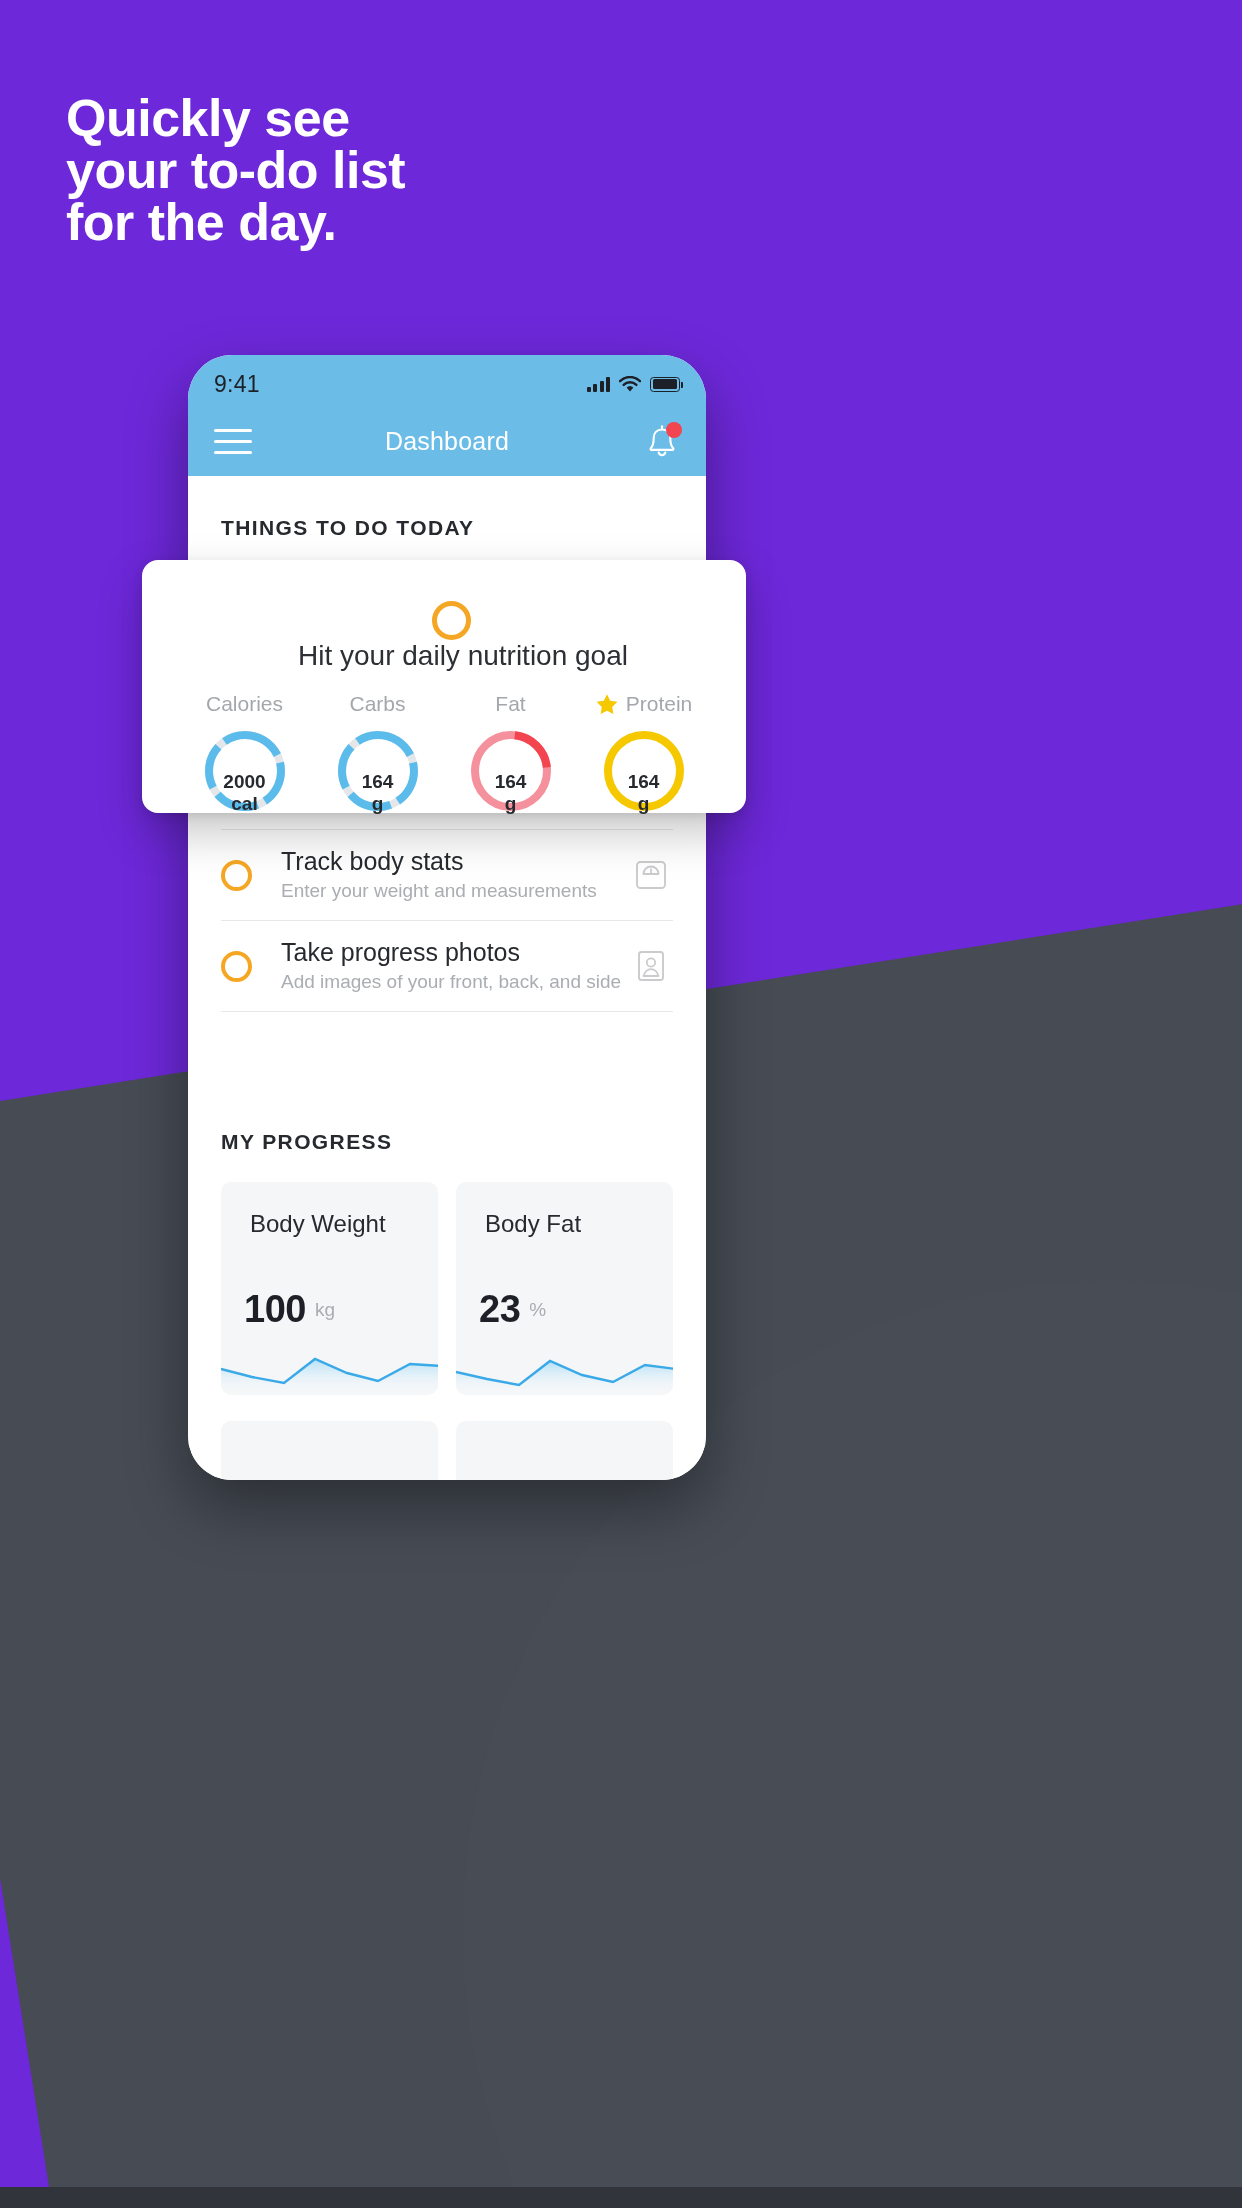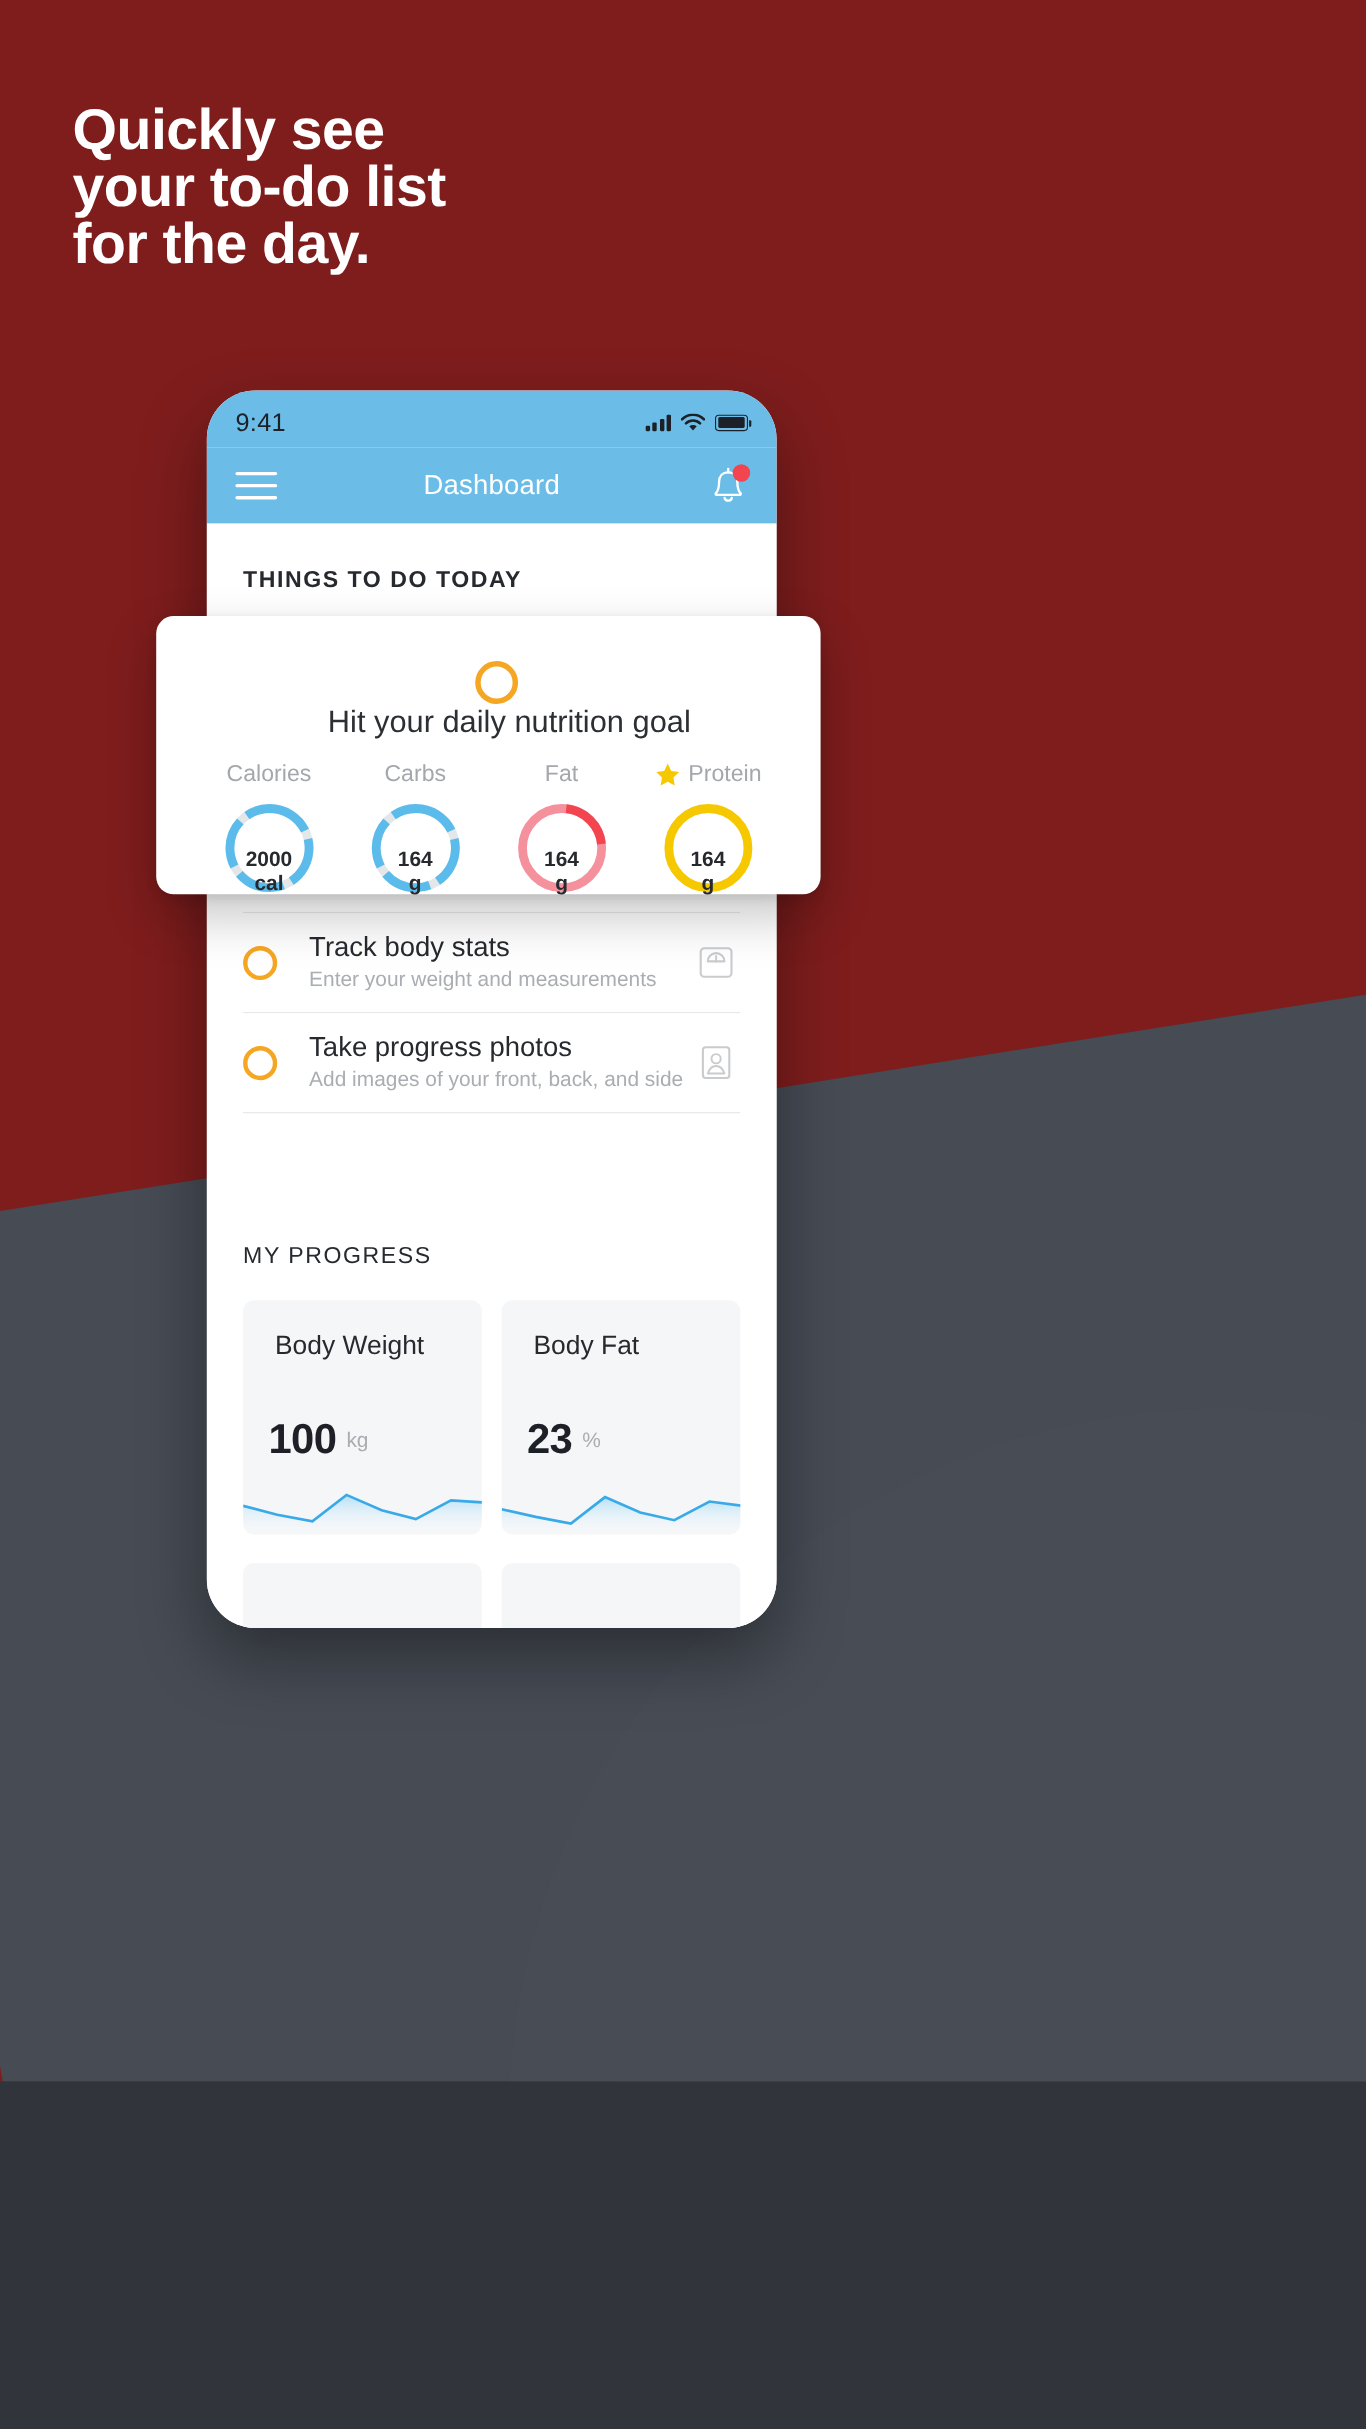--- a/index.html
+++ b/index.html
@@ -11,7 +11,7 @@
   }
 
   
-  #stage { position:relative; width:1242px; height:1892px; background:#7f1d1d; overflow:hidden;padding-left:24px; }
+  #stage { position:relative; width:1242px; height:2187px; background:#6d28d9; overflow:hidden;padding-left:24px; }
 
   .bg-diagonal {
     position:absolute; left:-120px; top:1120px;

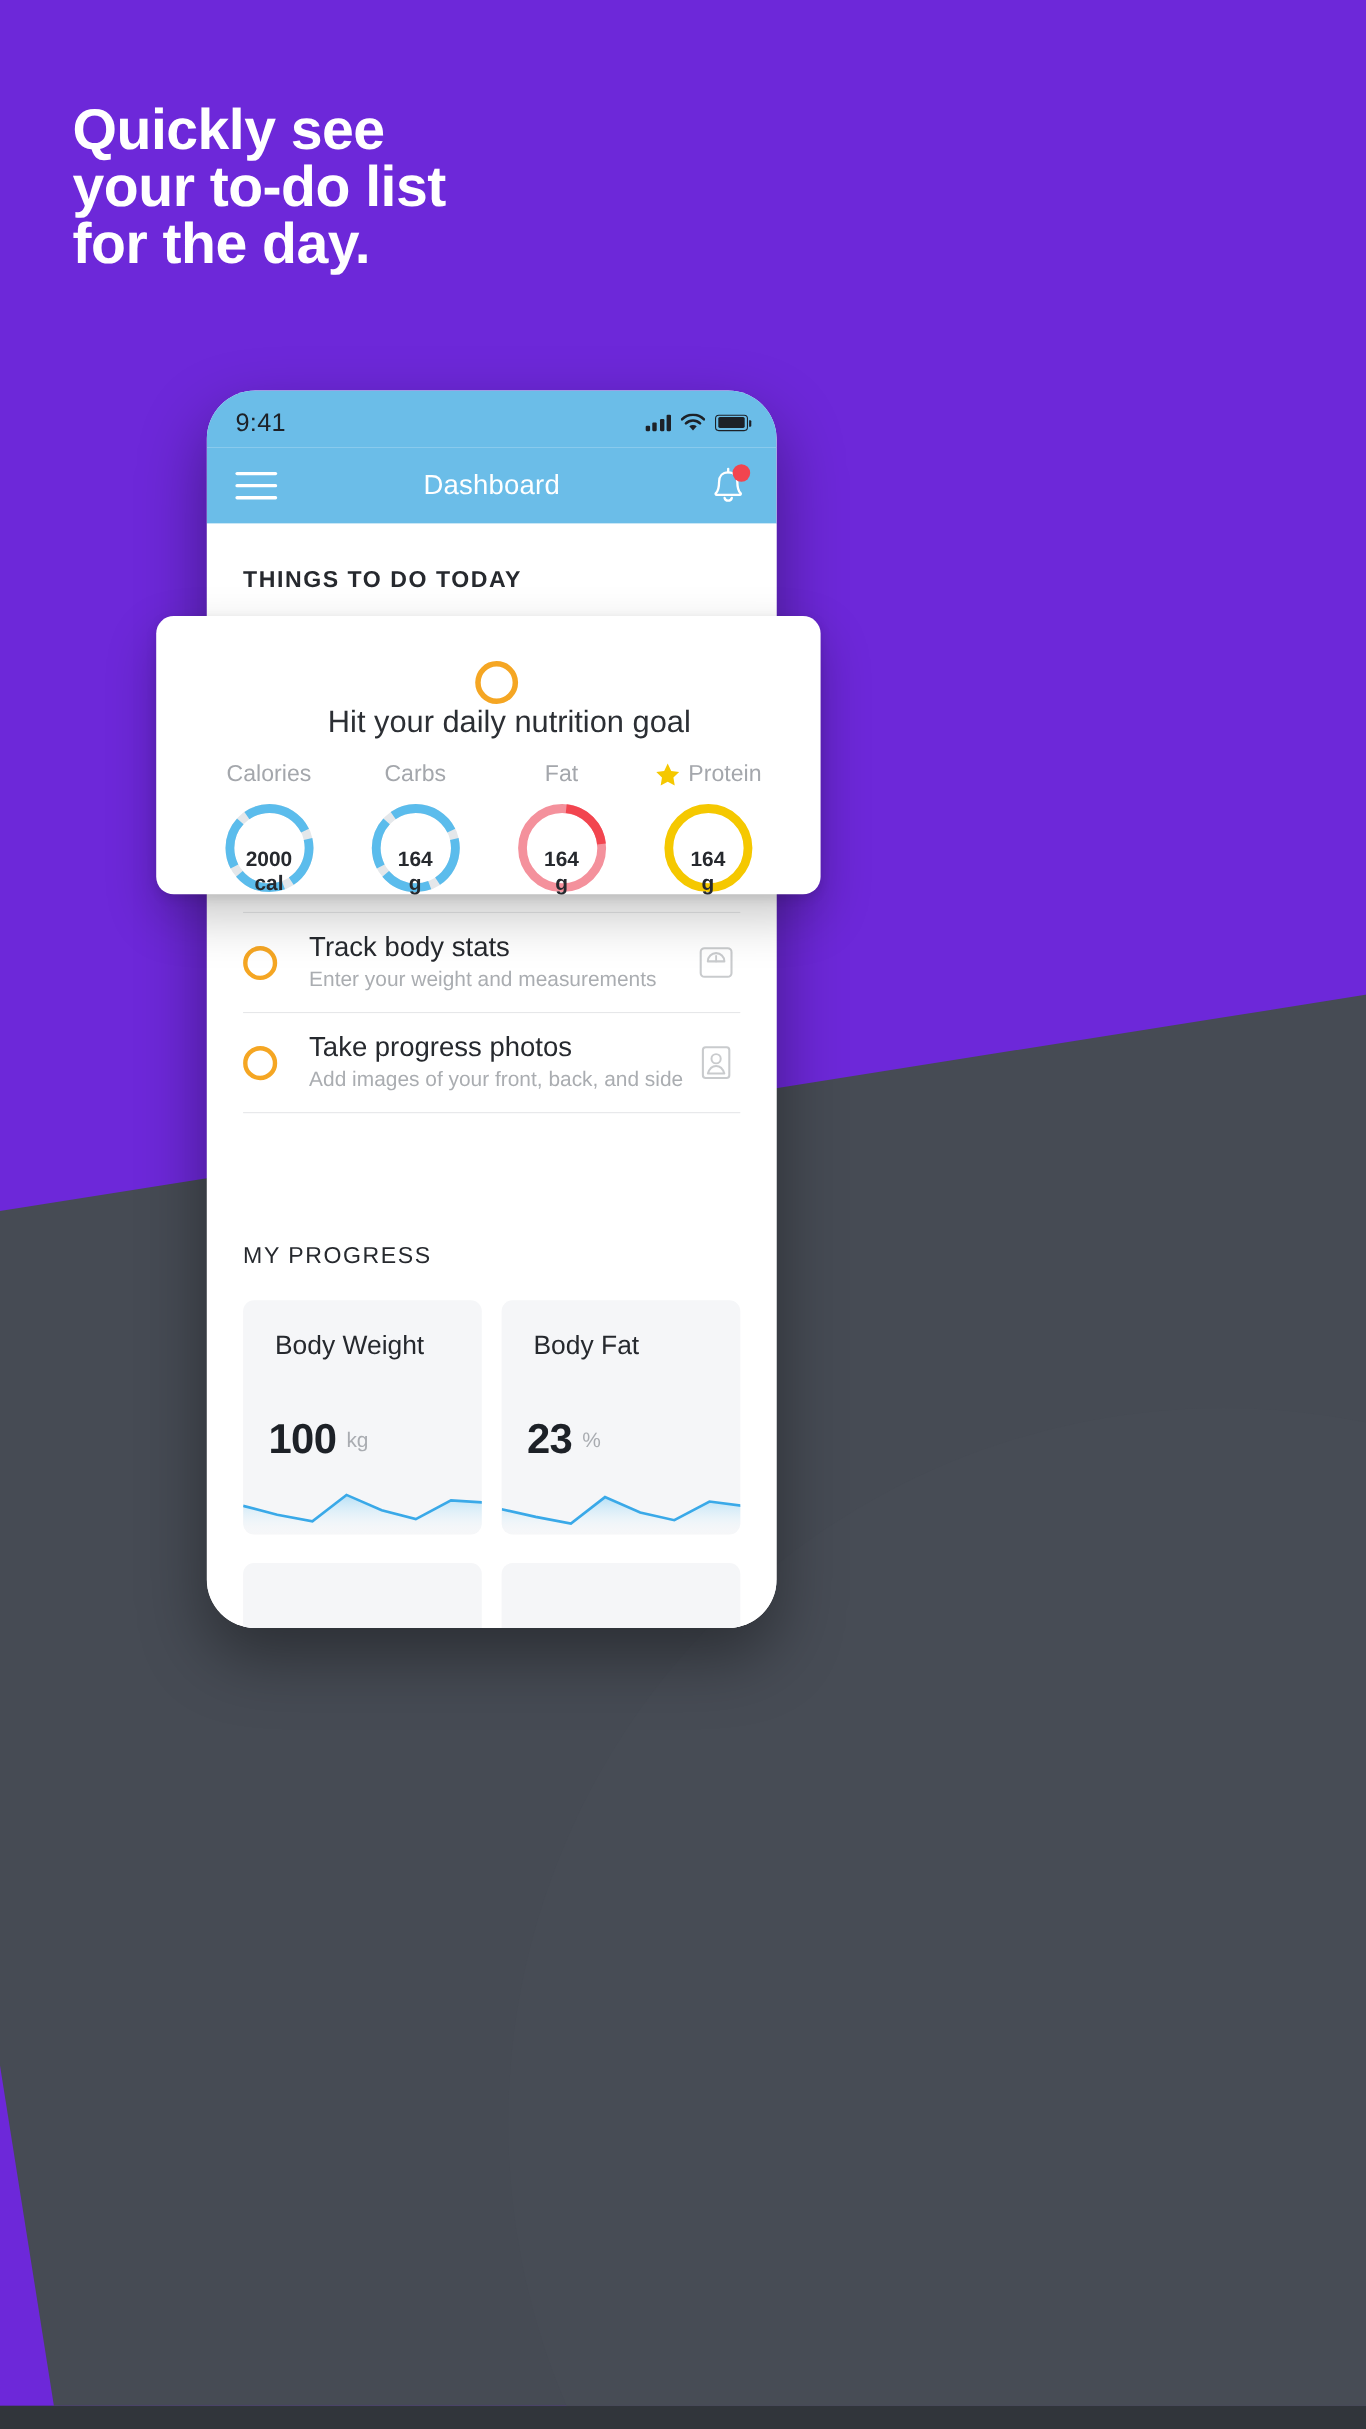--- a/index.html
+++ b/index.html
@@ -124,7 +124,7 @@
 
   
   .prog-title {
-    font-size:21px; font-weight:normal; color:#26292e;
+    font-size:21px; font-weight:bold; color:#26292e;
     letter-spacing:1.4px; margin:118px 0 0 33px;
   }
   .prog-grid {

